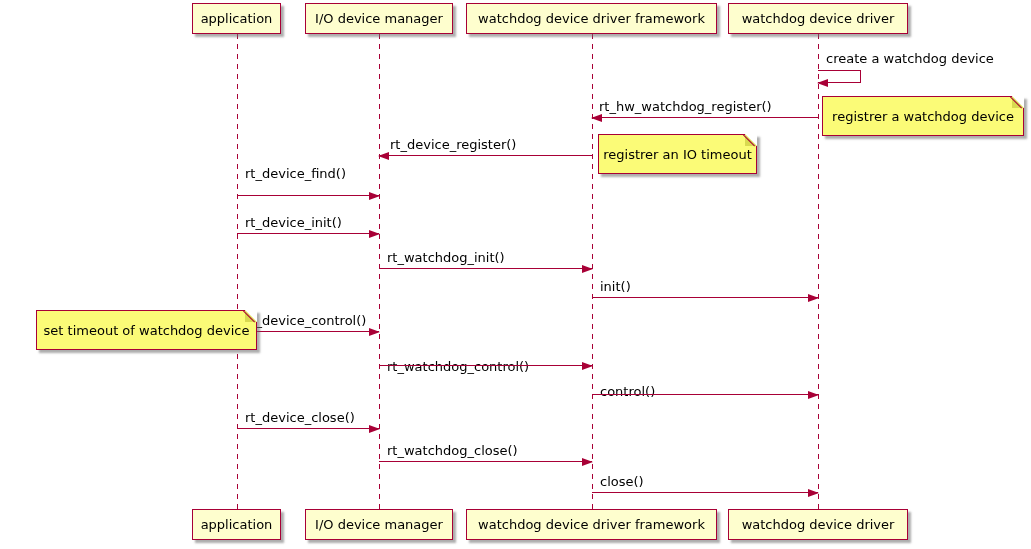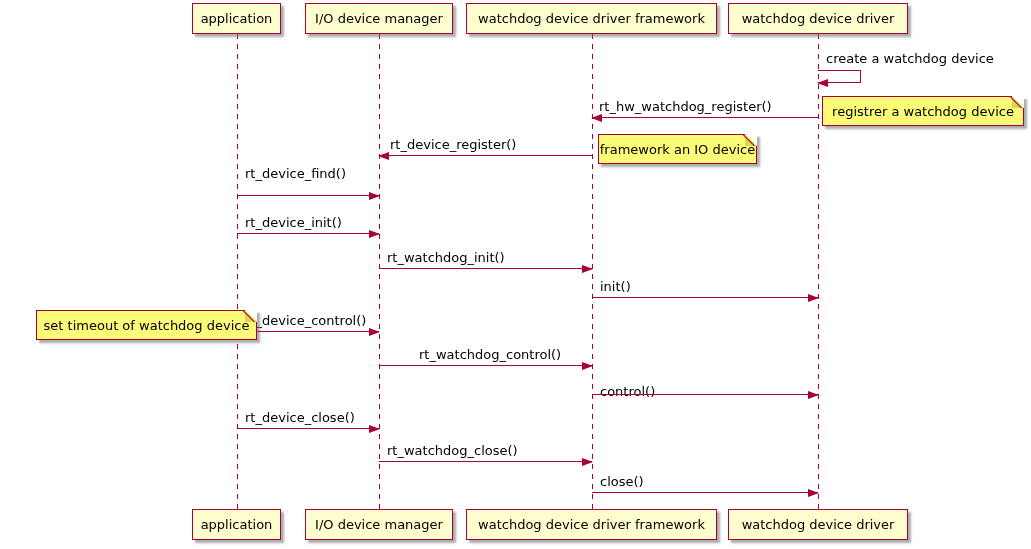--- a/index.html
+++ b/index.html
@@ -76,7 +76,7 @@
   .self-loop .head-left { top: auto; bottom: -5px; }
   .note {
     position: absolute;
-    height: 30px;
+    height: 40px;
     background: var(--note-fill);
     border: 1px solid var(--accent);
     box-shadow: 3px 3px 2px rgba(105,105,105,0.55);

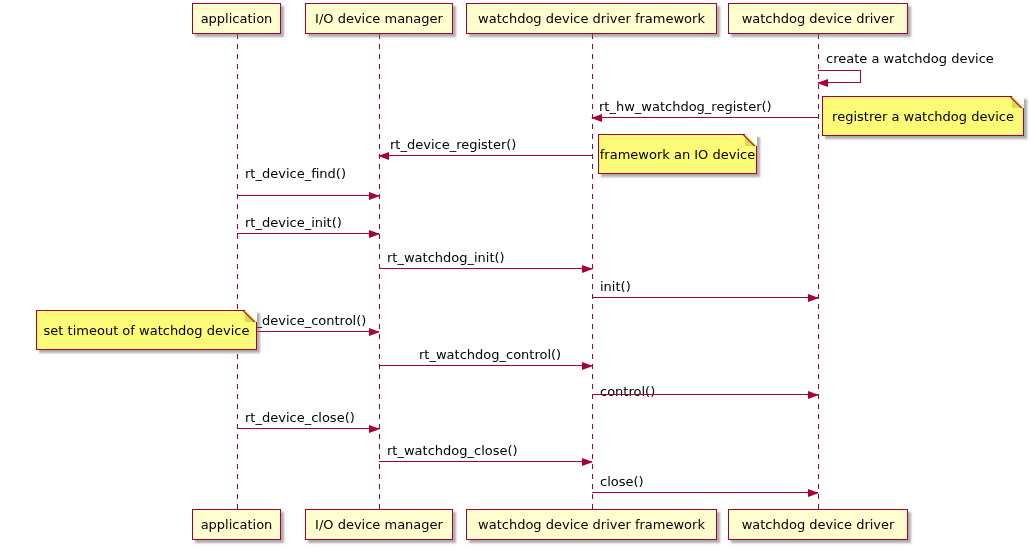--- a/index.html
+++ b/index.html
@@ -218,7 +218,7 @@
   </div>
 
   <div class="note" style="left:822px; top:96px;  width:202px;">registrer a watchdog device</div>
-  <div class="note" style="left:598px; top:134px; width:159px;">framework an IO device</div>
+  <div class="note" style="left:598px; top:134px; width:159px;">registrer an IO timeout</div>
   <div class="note" style="left:0;  top:310px; width:221px;margin-left:36px;">set timeout of watchdog device</div>
 
 </div>

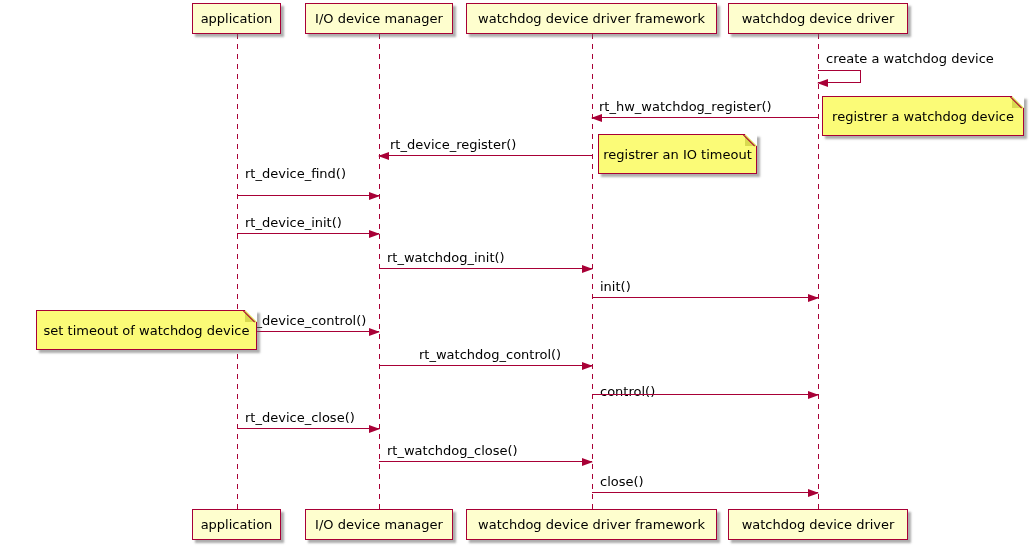--- a/index.html
+++ b/index.html
@@ -183,7 +183,7 @@
   </div>
 
   <div>
-    <div class="msg-label" style="left:387px; top:347px;margin-left:32px;">rt_watchdog_control()</div>
+    <div class="msg-label" style="left:387px; top:359px;">rt_watchdog_control()</div>
     <div class="msg-line" style="left:379px; top:365px; width:213px;">
       <div class="head-right"></div>
     </div>

